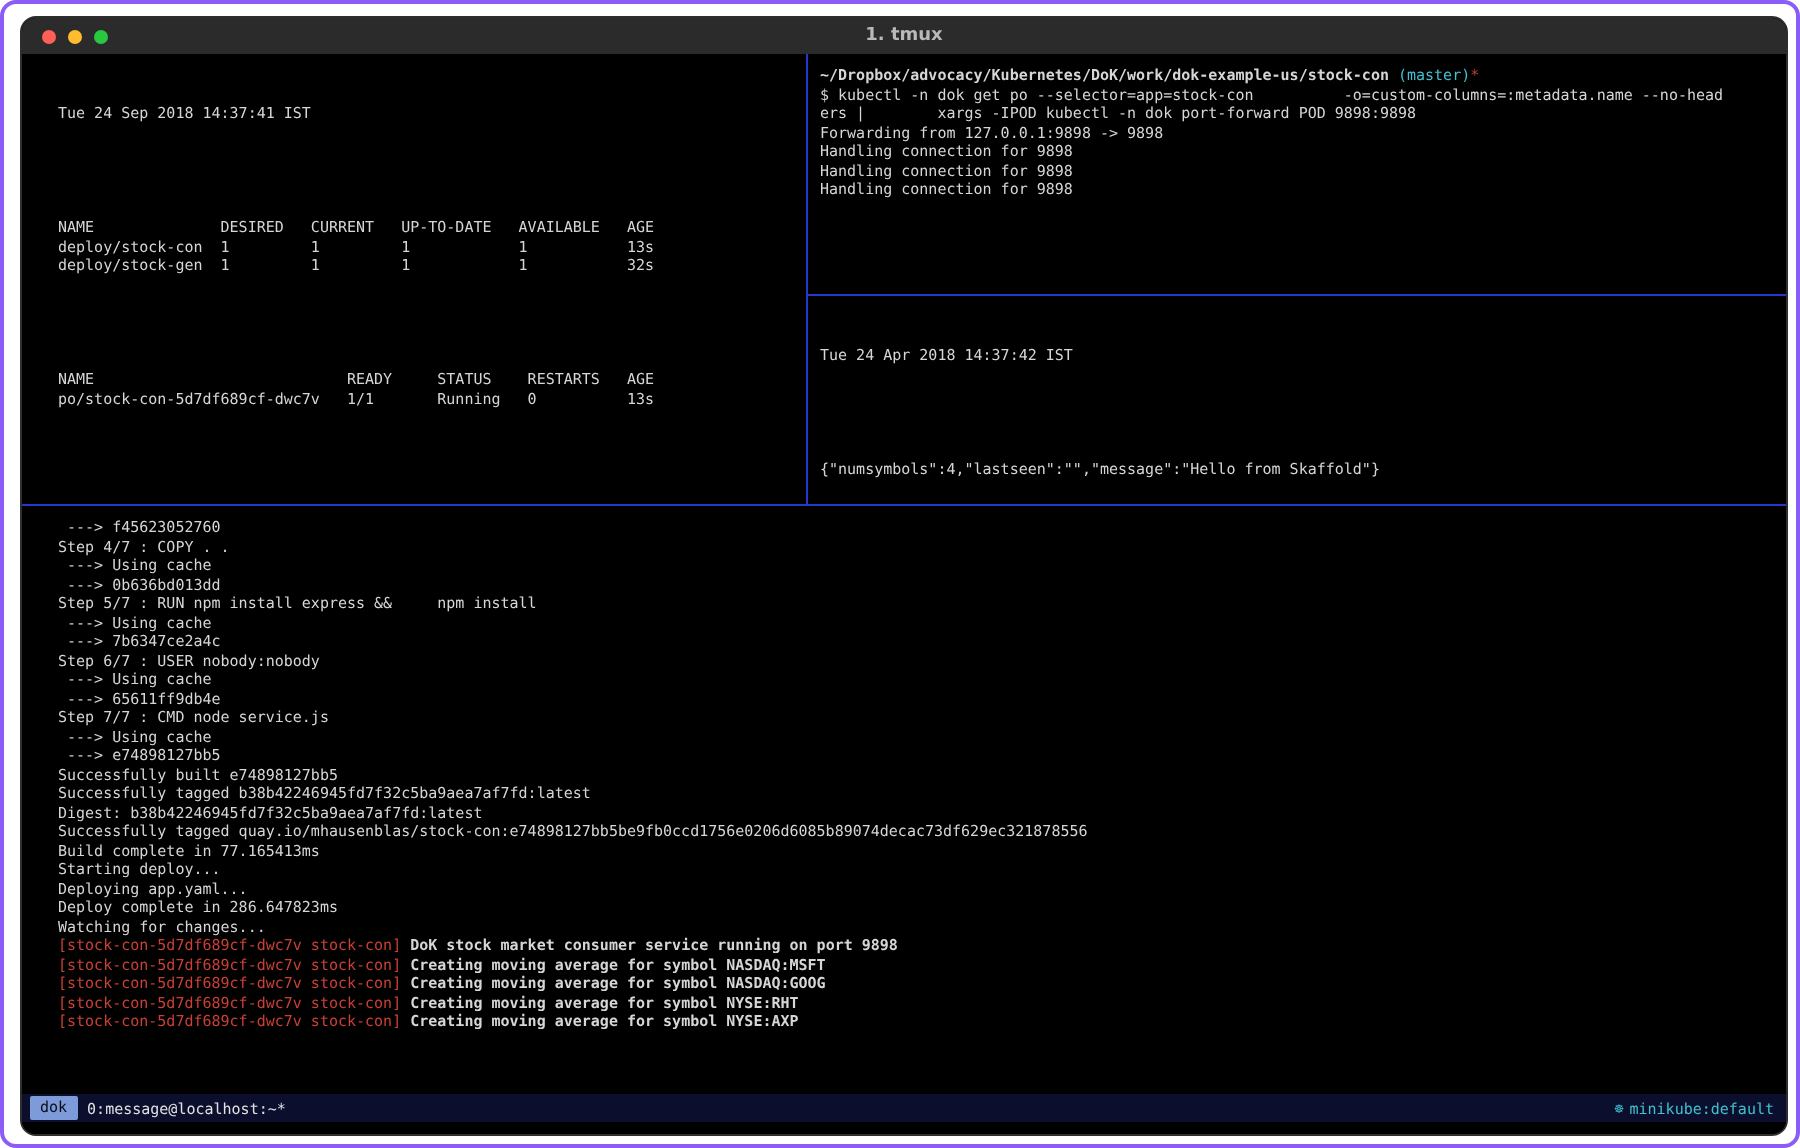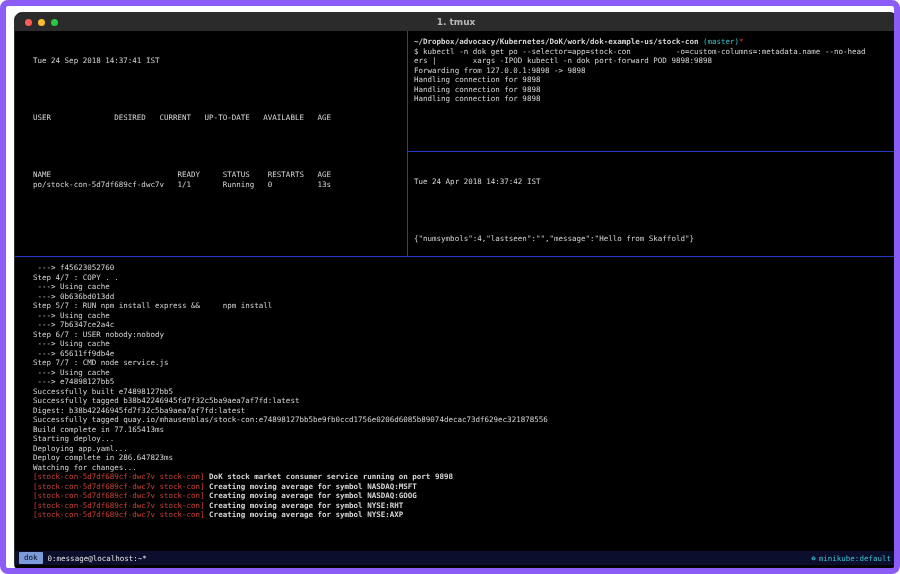--- a/index.html
+++ b/index.html
@@ -6,7 +6,7 @@
   html,body { width:900px; height:574px; overflow:hidden; background:#fff; }
   body { font-family:"DejaVu Sans Mono", monospace; }
 
-  .page { width:900px; height:574px; border:6px solid #8b5cf6; border-radius:8px; background:#ffffff; position:relative; overflow:hidden; }
+  .page { width:900px; height:574px; border:2px solid #8b5cf6; border-radius:8px; background:#ffffff; position:relative; overflow:hidden; }
 
   .window { position:absolute; left:8px; top:6px; width:884px; height:560px; background:#000; border-radius:8px; overflow:hidden; border:1px solid #2e2e2e; }
 

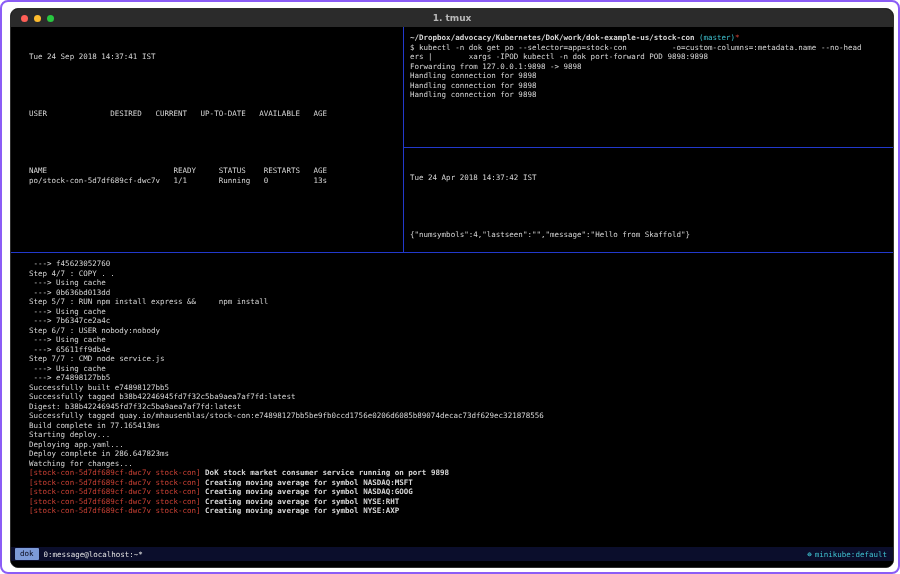--- a/index.html
+++ b/index.html
@@ -61,7 +61,7 @@
       <div class="pane pane-tl">
         <div class="line">Tue 24 Sep 2018 14:37:41 IST</div>
         <div class="line">&nbsp;</div>
-        <div><div class="line">USER              DESIRED   CURRENT   UP-TO-DATE   AVAILABLE   AGE</div></div>
+        <div><div class="line">NAME              DESIRED   CURRENT   UP-TO-DATE   AVAILABLE   AGE</div></div>
         <div class="line">&nbsp;</div>
         <div><div class="line">NAME                            READY     STATUS    RESTARTS   AGE</div><div class="line">po/stock-con-5d7df689cf-dwc7v   1/1       Running   0          13s</div></div>
         <div class="line">&nbsp;</div>

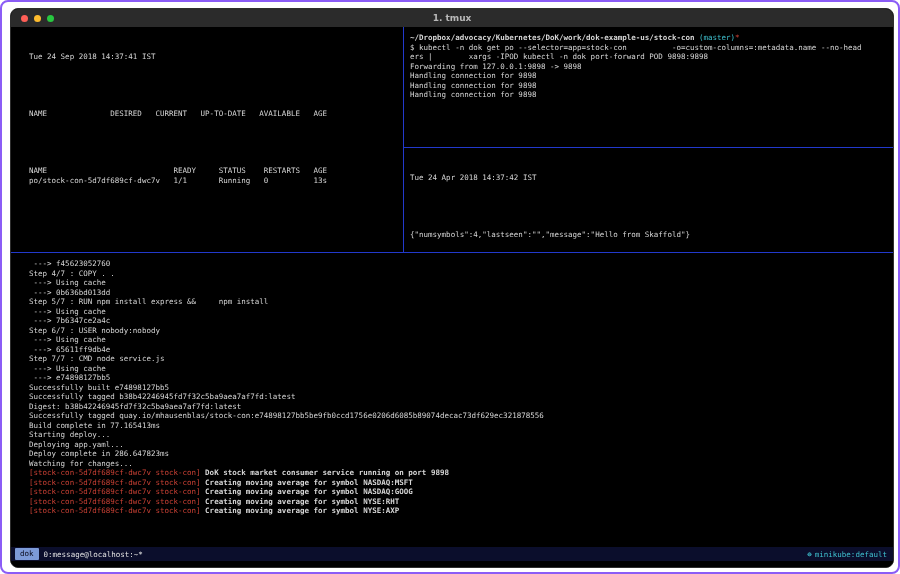--- a/index.html
+++ b/index.html
@@ -61,7 +61,7 @@
       <div class="pane pane-tl">
         <div class="line">Tue 24 Sep 2018 14:37:41 IST</div>
         <div class="line">&nbsp;</div>
-        <div><div class="line">NAME              DESIRED   CURRENT   UP-TO-DATE   AVAILABLE   AGE</div></div>
+        <div><div class="line">NAME              DESIRED   CURRENT   UP-TO-DATE   AVAILABLE   AGE</div><div class="line">deploy/stock-con  1         1         1            1           13s</div></div>
         <div class="line">&nbsp;</div>
         <div><div class="line">NAME                            READY     STATUS    RESTARTS   AGE</div><div class="line">po/stock-con-5d7df689cf-dwc7v   1/1       Running   0          13s</div></div>
         <div class="line">&nbsp;</div>

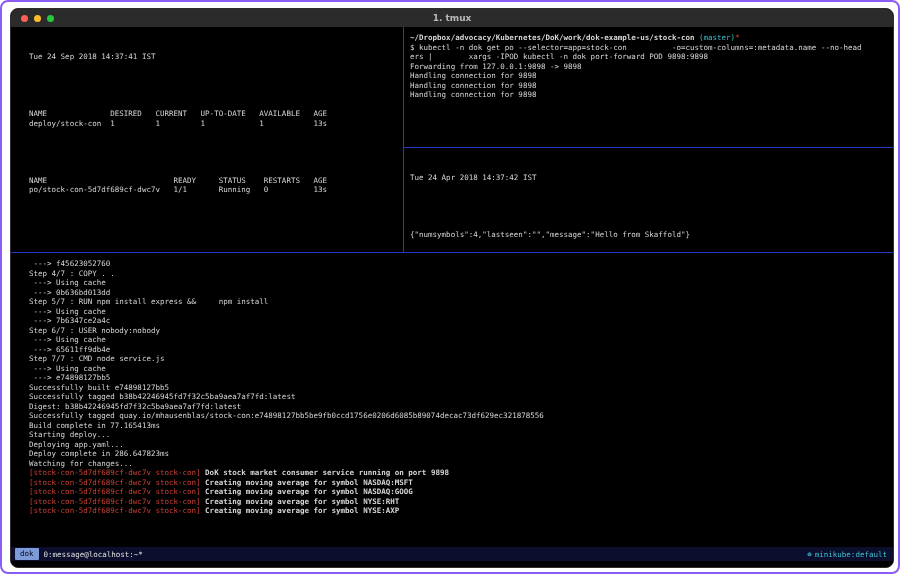--- a/index.html
+++ b/index.html
@@ -61,7 +61,7 @@
       <div class="pane pane-tl">
         <div class="line">Tue 24 Sep 2018 14:37:41 IST</div>
         <div class="line">&nbsp;</div>
-        <div><div class="line">NAME              DESIRED   CURRENT   UP-TO-DATE   AVAILABLE   AGE</div><div class="line">deploy/stock-con  1         1         1            1           13s</div></div>
+        <div><div class="line">NAME              DESIRED   CURRENT   UP-TO-DATE   AVAILABLE   AGE</div><div class="line">deploy/stock-con  1         1         1            1           13s</div><div class="line">deploy/stock-gen  1         1         1            1           32s</div></div>
         <div class="line">&nbsp;</div>
         <div><div class="line">NAME                            READY     STATUS    RESTARTS   AGE</div><div class="line">po/stock-con-5d7df689cf-dwc7v   1/1       Running   0          13s</div></div>
         <div class="line">&nbsp;</div>

